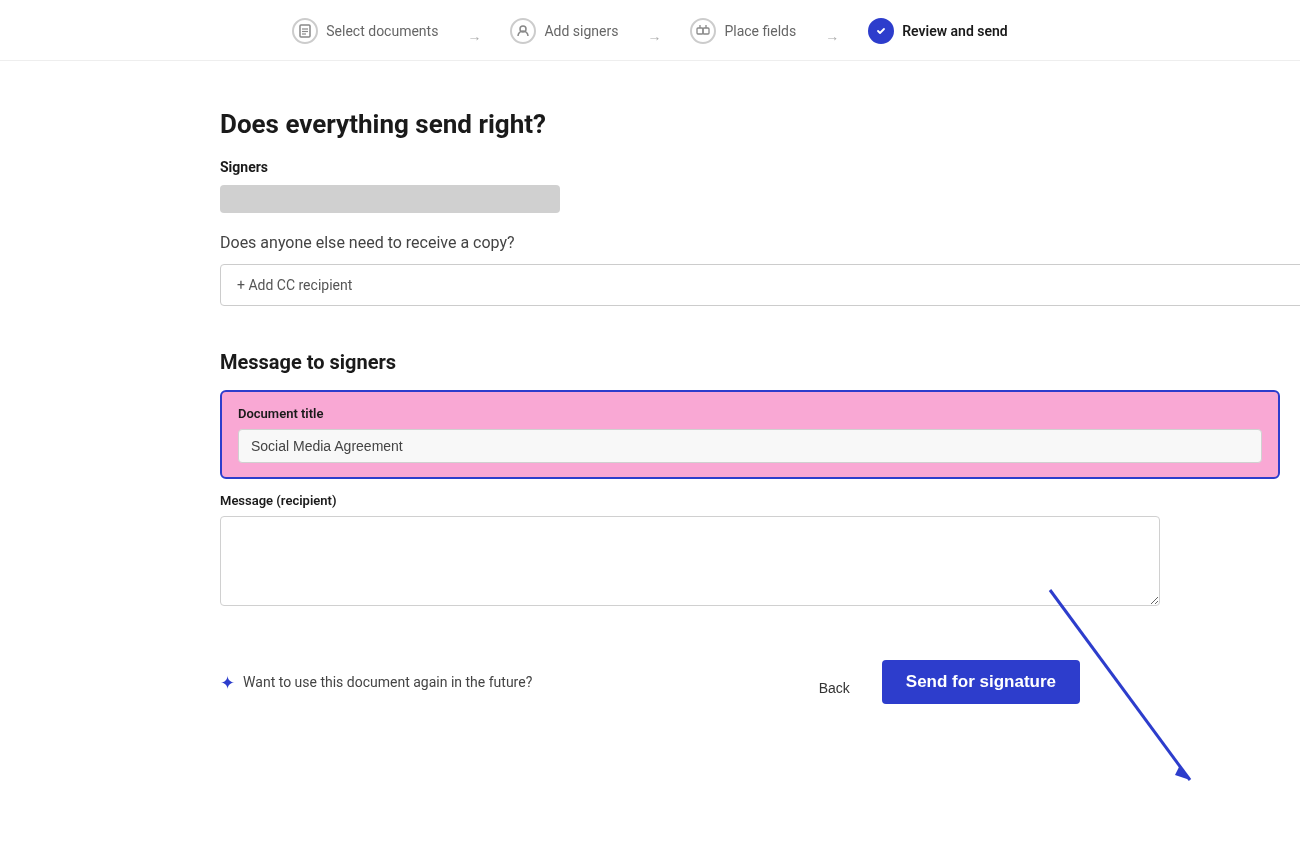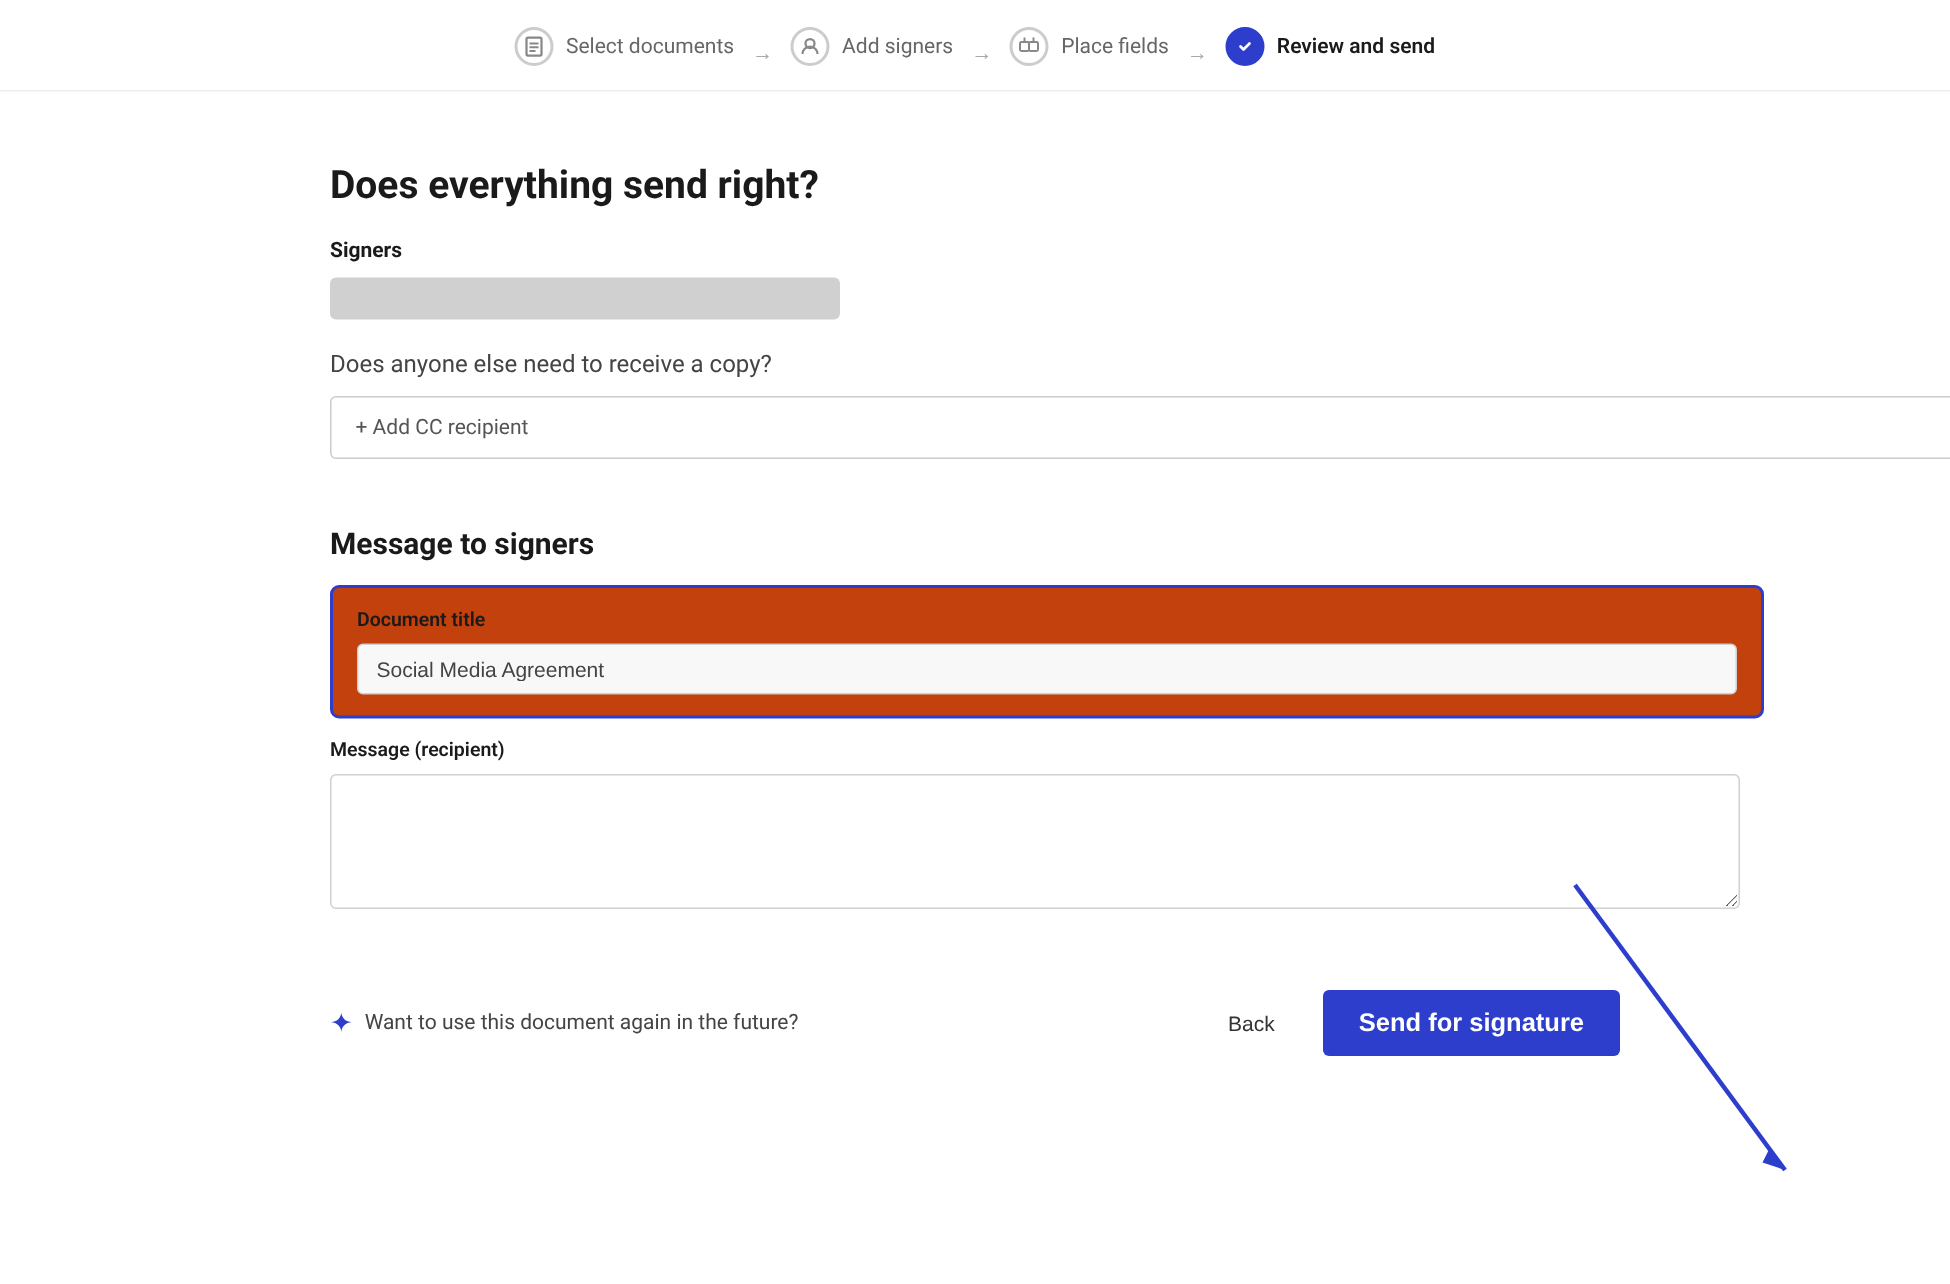--- a/index.html
+++ b/index.html
@@ -18,7 +18,7 @@
       justify-content: center;
       padding: 18px 0 16px;
       border-bottom: 1px solid #eee;
-      gap: 0;
+      gap: 17px;
     }
     .step {
       display: flex;

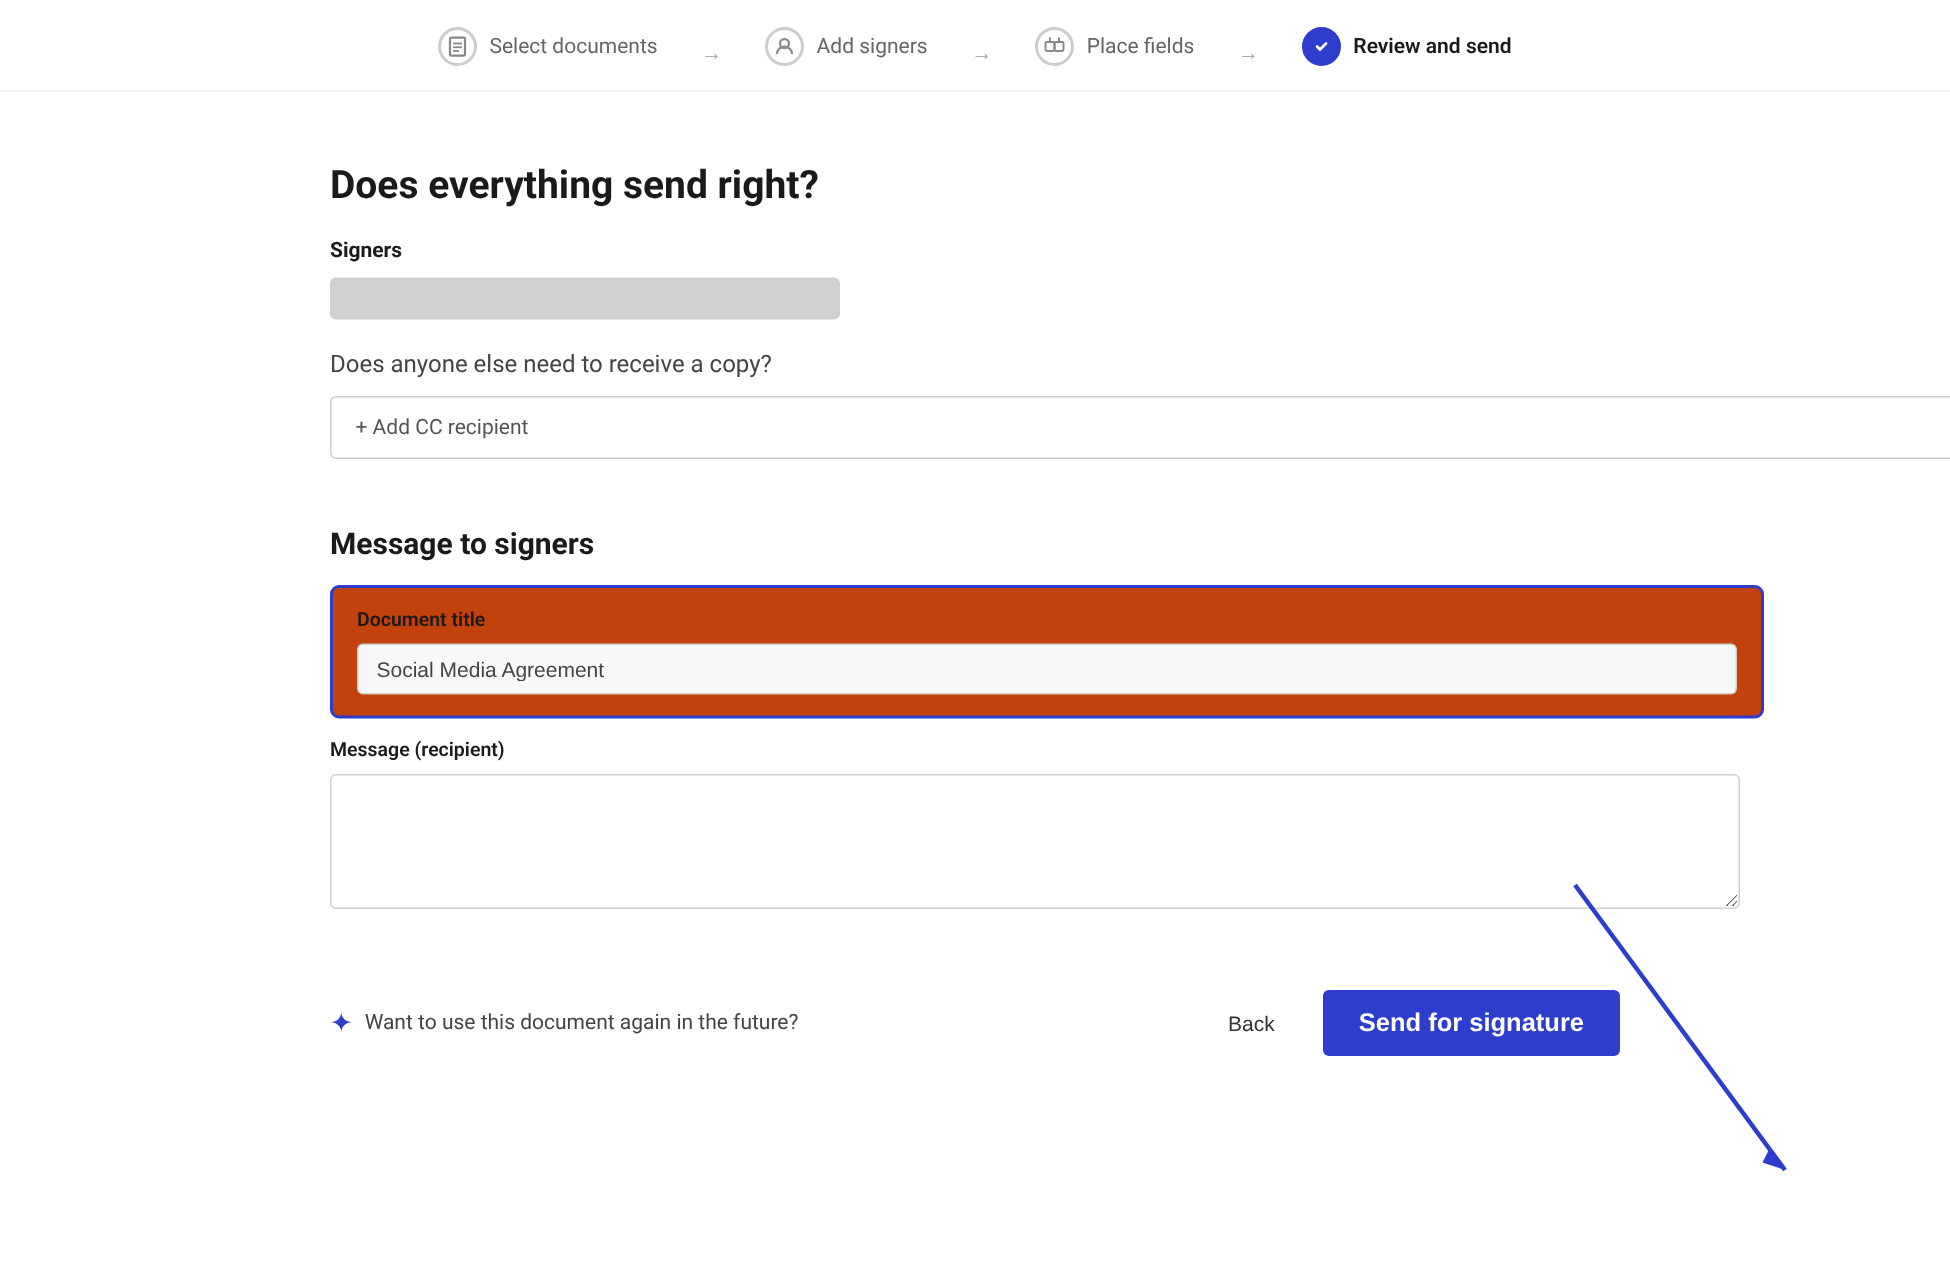--- a/index.html
+++ b/index.html
@@ -112,9 +112,9 @@
       border: 2px solid #2d3dcc;
       border-radius: 6px;
       padding: 14px 16px;
-      width: 956px;
+      width: 1060px;
       margin-bottom: 0;
-      background: #c2410c;
+      background: #f9a8d4;
     }
 
     .doc-title-label {

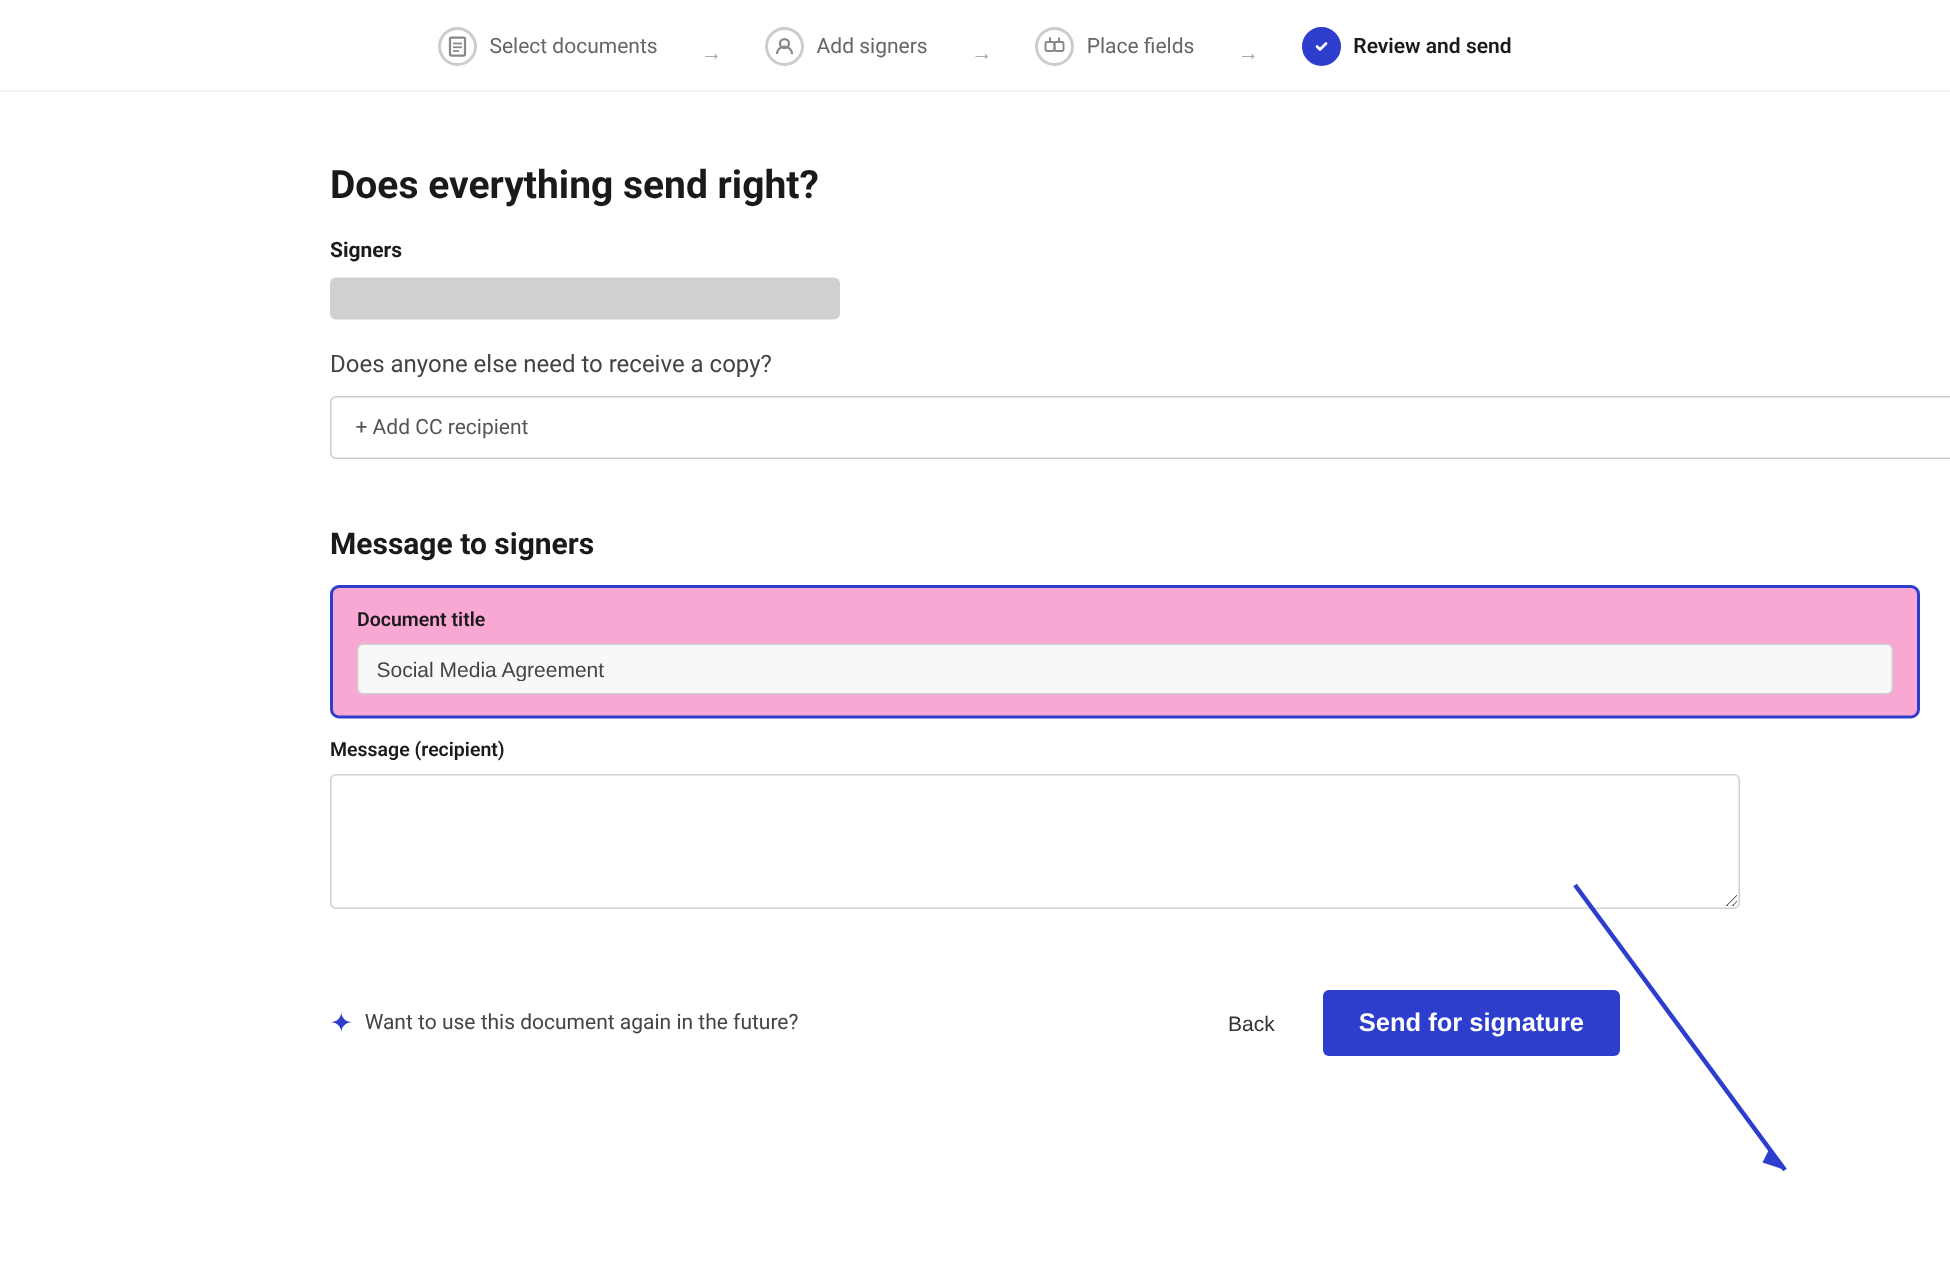--- a/index.html
+++ b/index.html
@@ -178,7 +178,7 @@
 
     .action-buttons {
       display: flex;
-      align-items: center;
+      align-items: flex-end;
       gap: 20px;
     }
 

